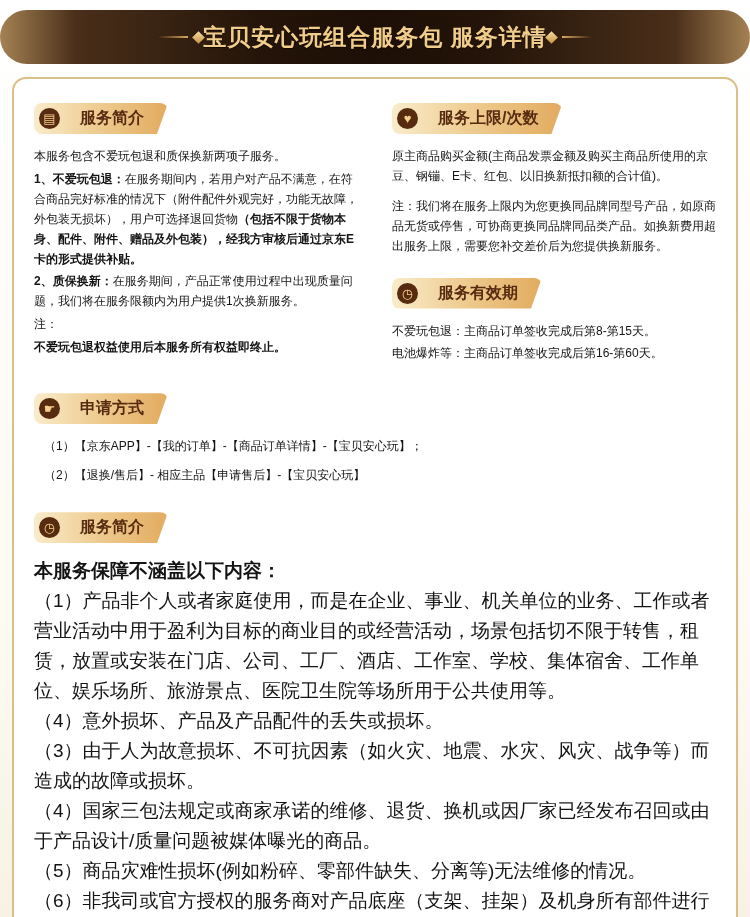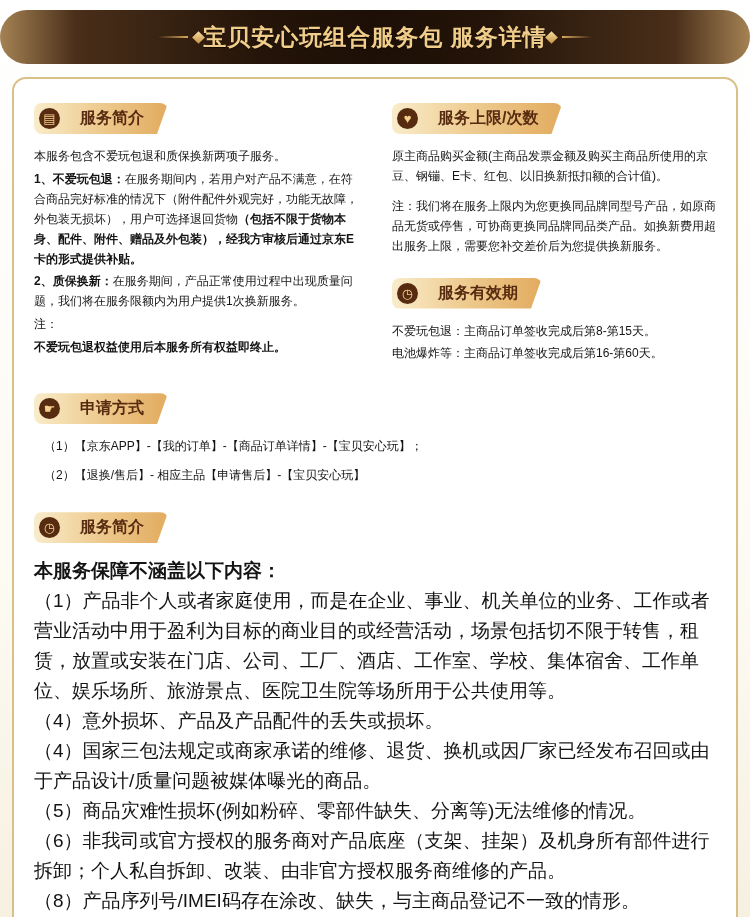--- a/index.html
+++ b/index.html
@@ -179,6 +179,7 @@
       <p class="heading">本服务保障不涵盖以下内容：</p>
       <p>（1）产品非个人或者家庭使用，而是在企业、事业、机关单位的业务、工作或者营业活动中用于盈利为目标的商业目的或经营活动，场景包括切不限于转售，租赁，放置或安装在门店、公司、工厂、酒店、工作室、学校、集体宿舍、工作单位、娱乐场所、旅游景点、医院卫生院等场所用于公共使用等。</p>
       <p>（4）意外损坏、产品及产品配件的丢失或损坏。</p>
+      <p>（3）由于人为故意损坏、不可抗因素（如火灾、地震、水灾、风灾、战争等）而造成的故障或损坏。</p>
       <p>（4）国家三包法规定或商家承诺的维修、退货、换机或因厂家已经发布召回或由于产品设计/质量问题被媒体曝光的商品。</p>
       <p>（5）商品灾难性损坏(例如粉碎、零部件缺失、分离等)无法维修的情况。</p>
       <p>（6）非我司或官方授权的服务商对产品底座（支架、挂架）及机身所有部件进行拆卸；个人私自拆卸、改装、由非官方授权服务商维修的产品。</p>

